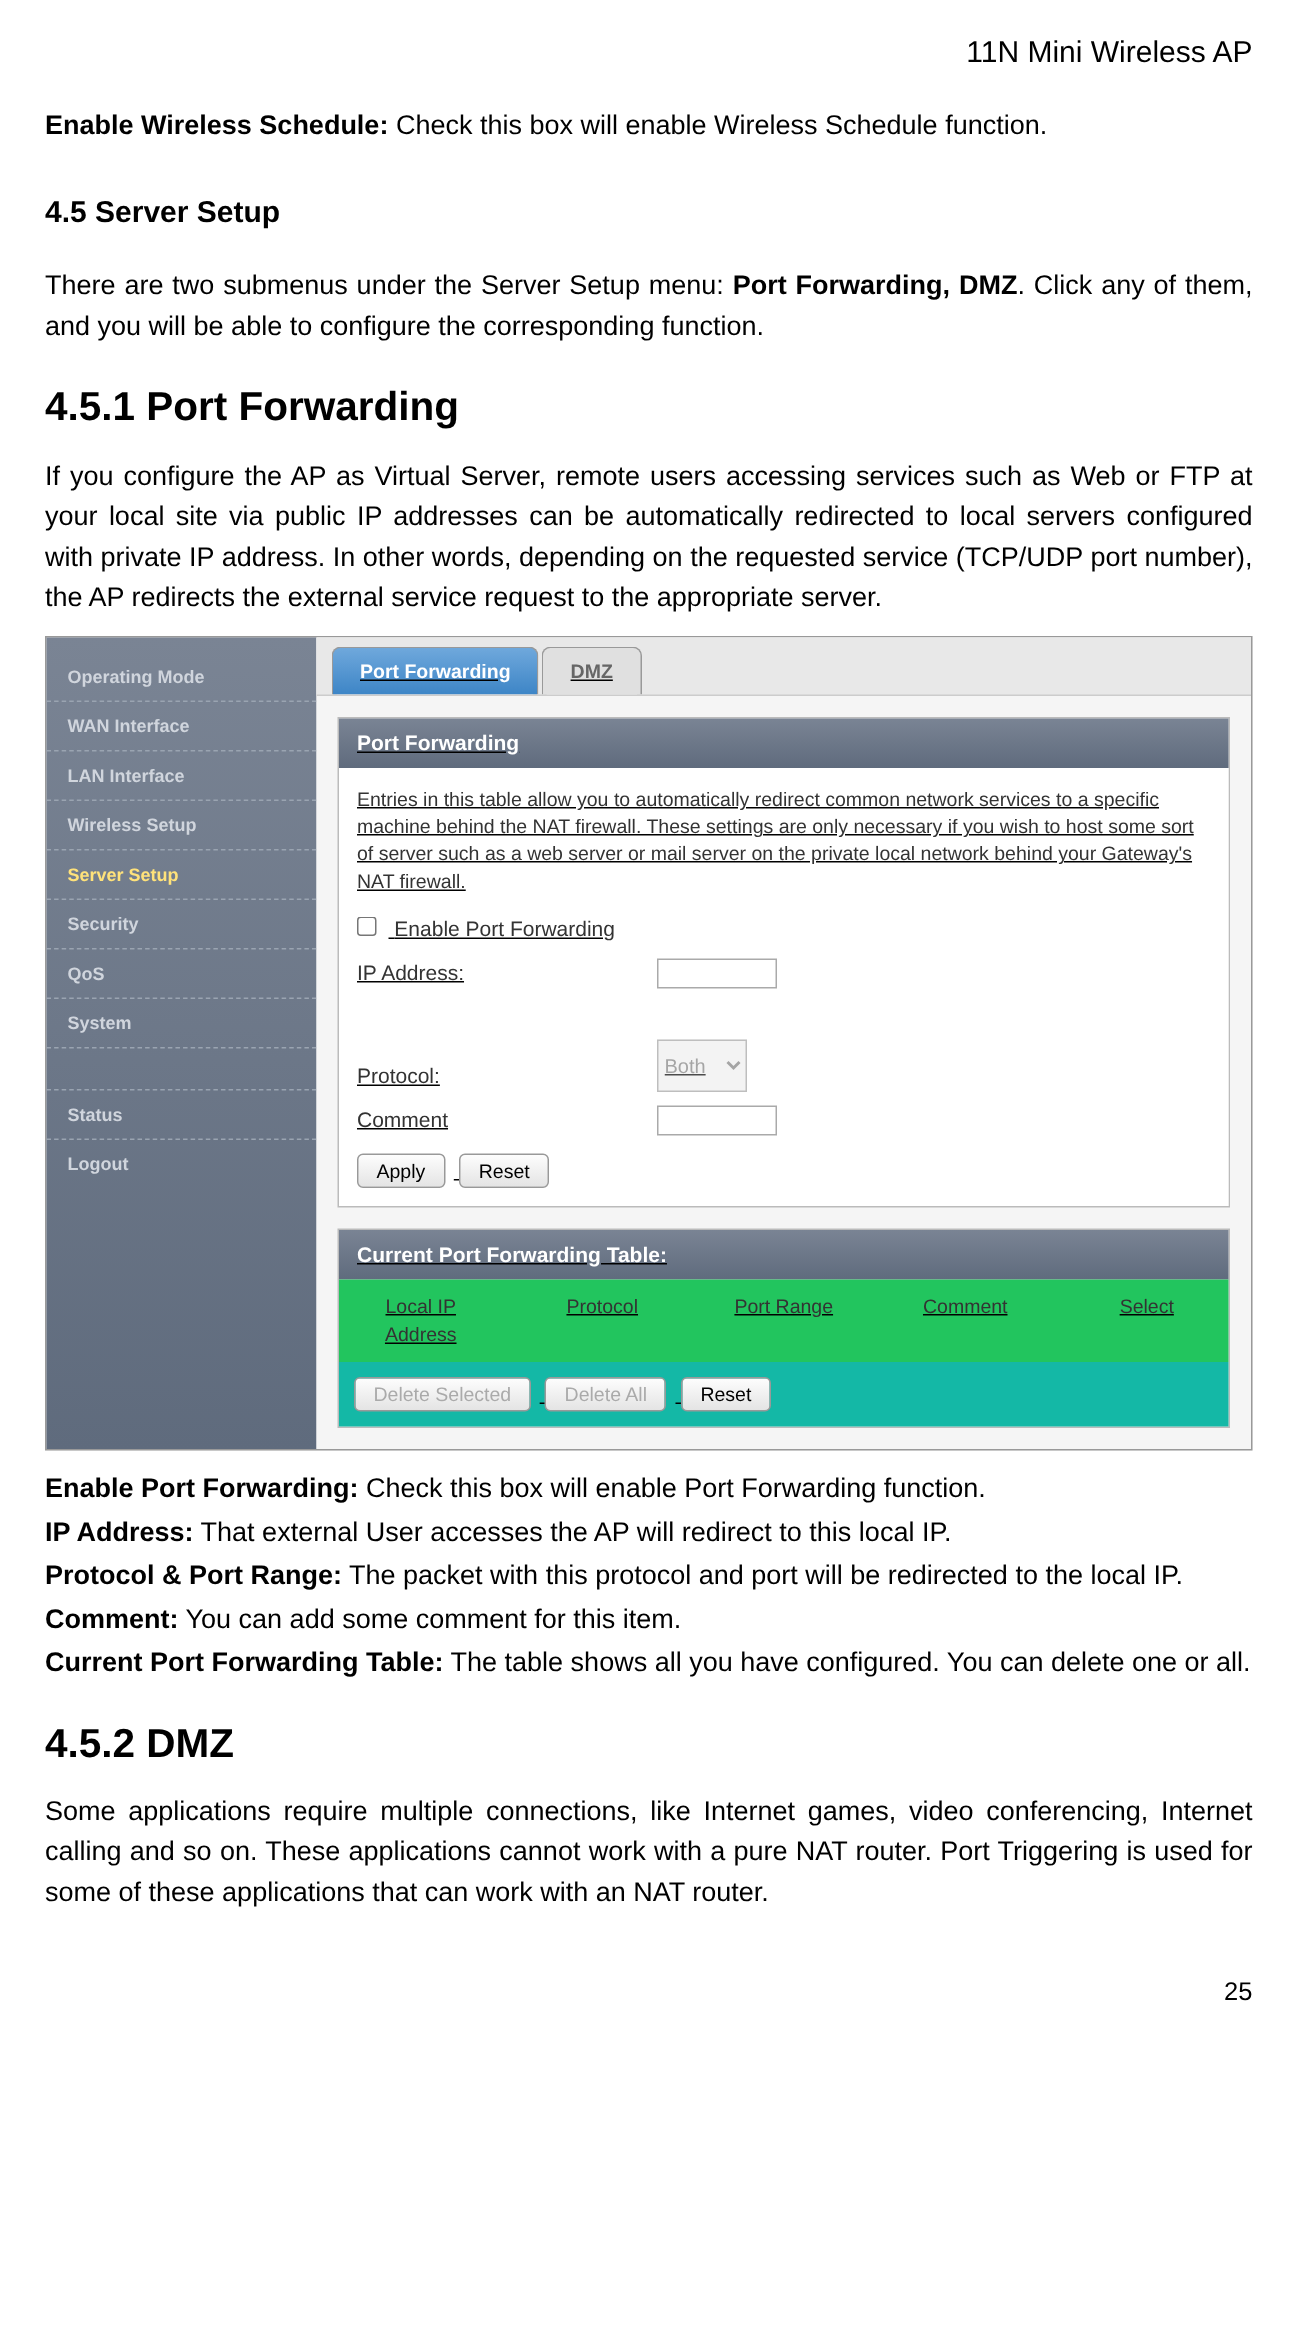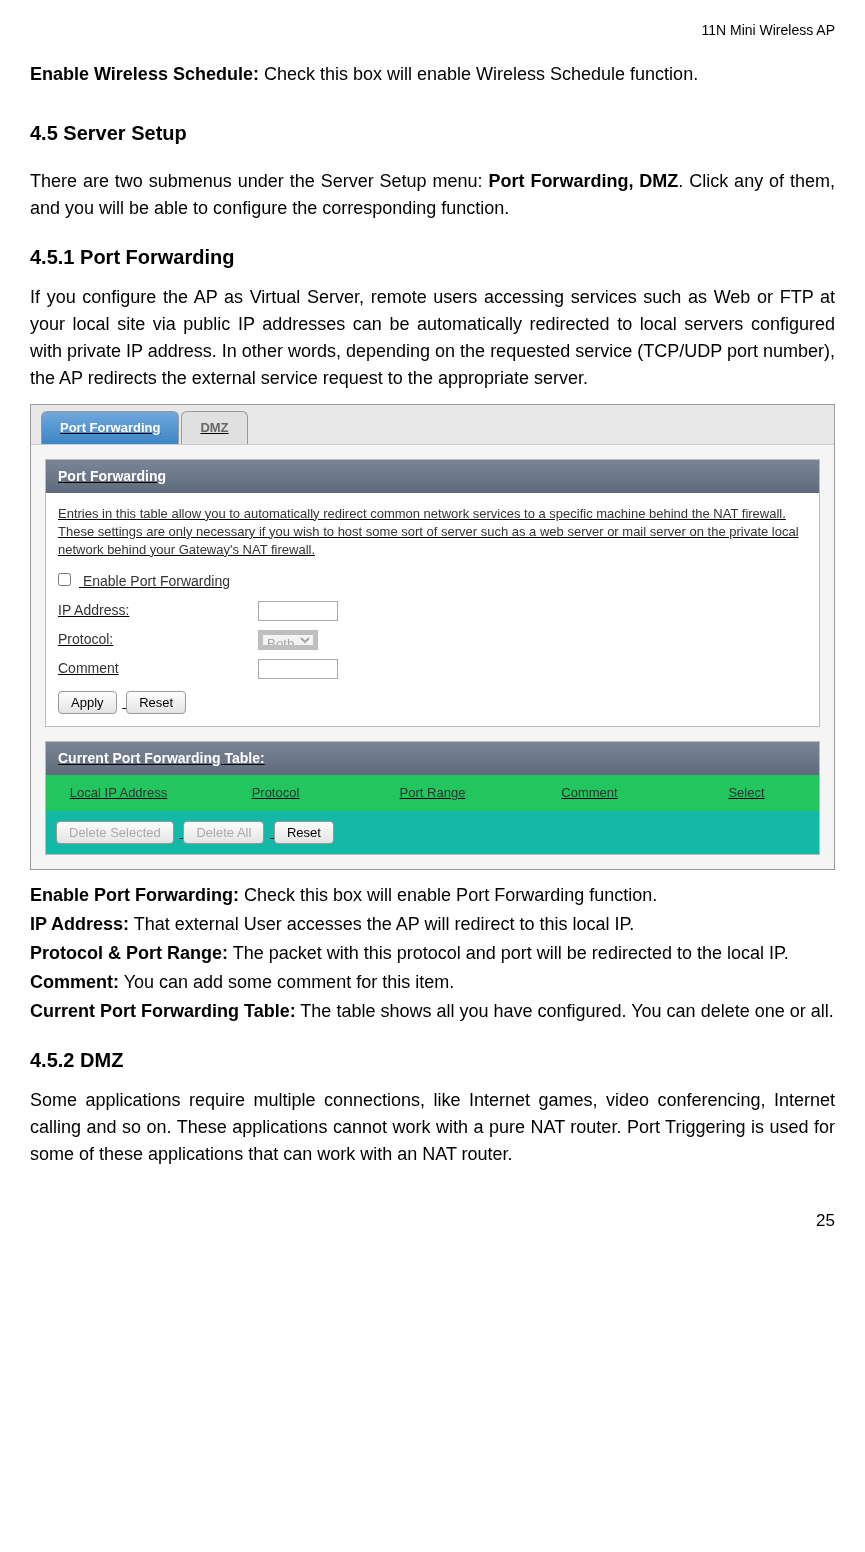--- a/index.html
+++ b/index.html
@@ -13,7 +13,7 @@
     }
     .header-right {
       text-align: right;
-      font-size: 14px;
+      font-size: 20px;
       margin-bottom: 20px;
     }
     .page-number {

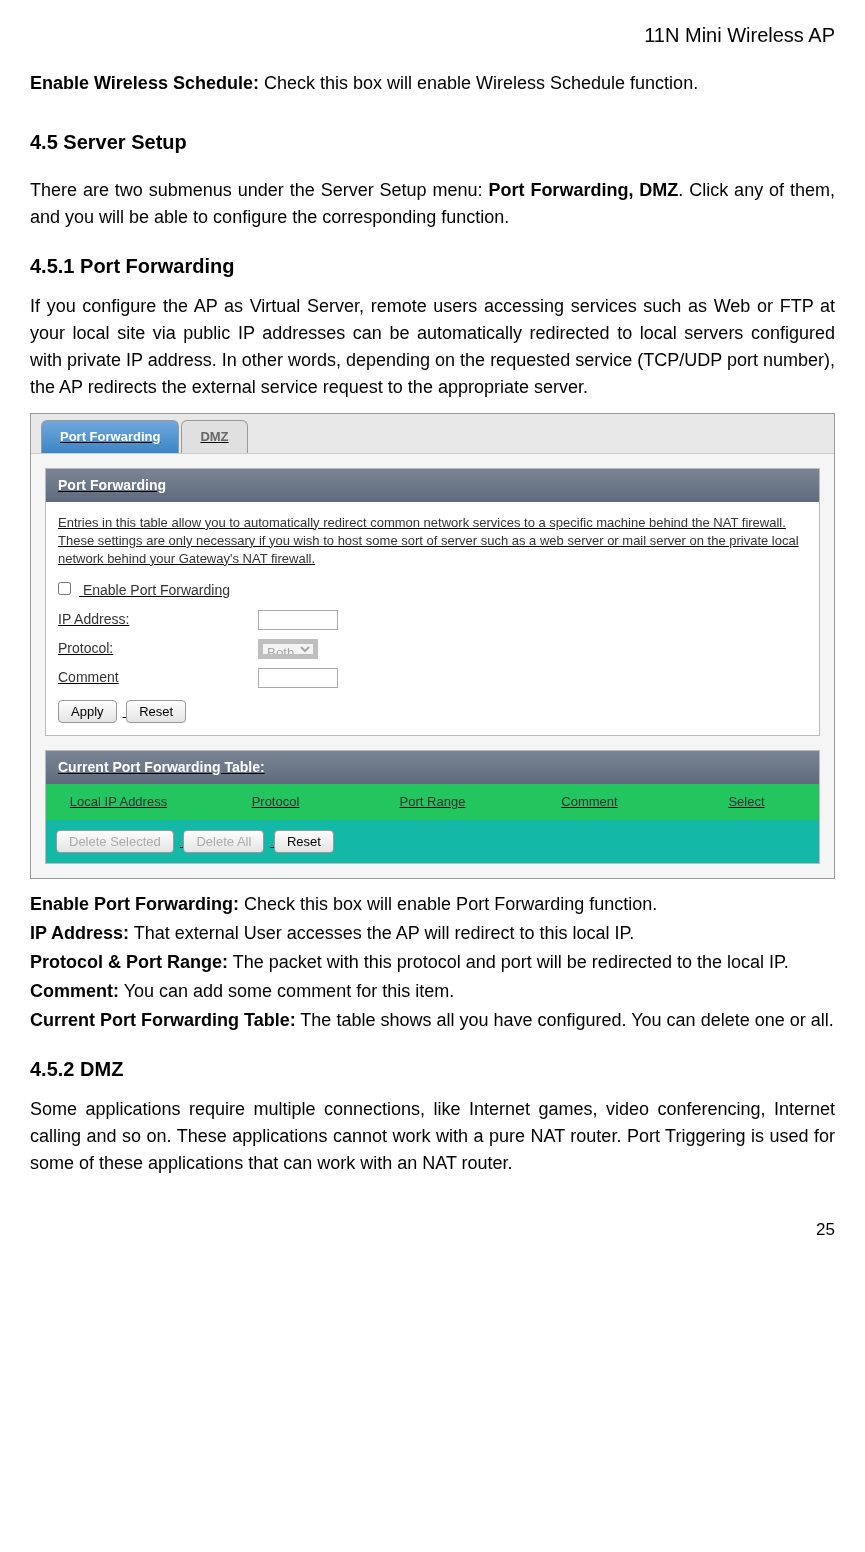--- a/index.html
+++ b/index.html
@@ -29,7 +29,7 @@
       margin: 30px 0 20px 0;
     }
     h3.subsection {
-      font-size: 20px;
+      font-size: 27px;
       font-weight: bold;
       margin: 20px 0 12px 0;
     }

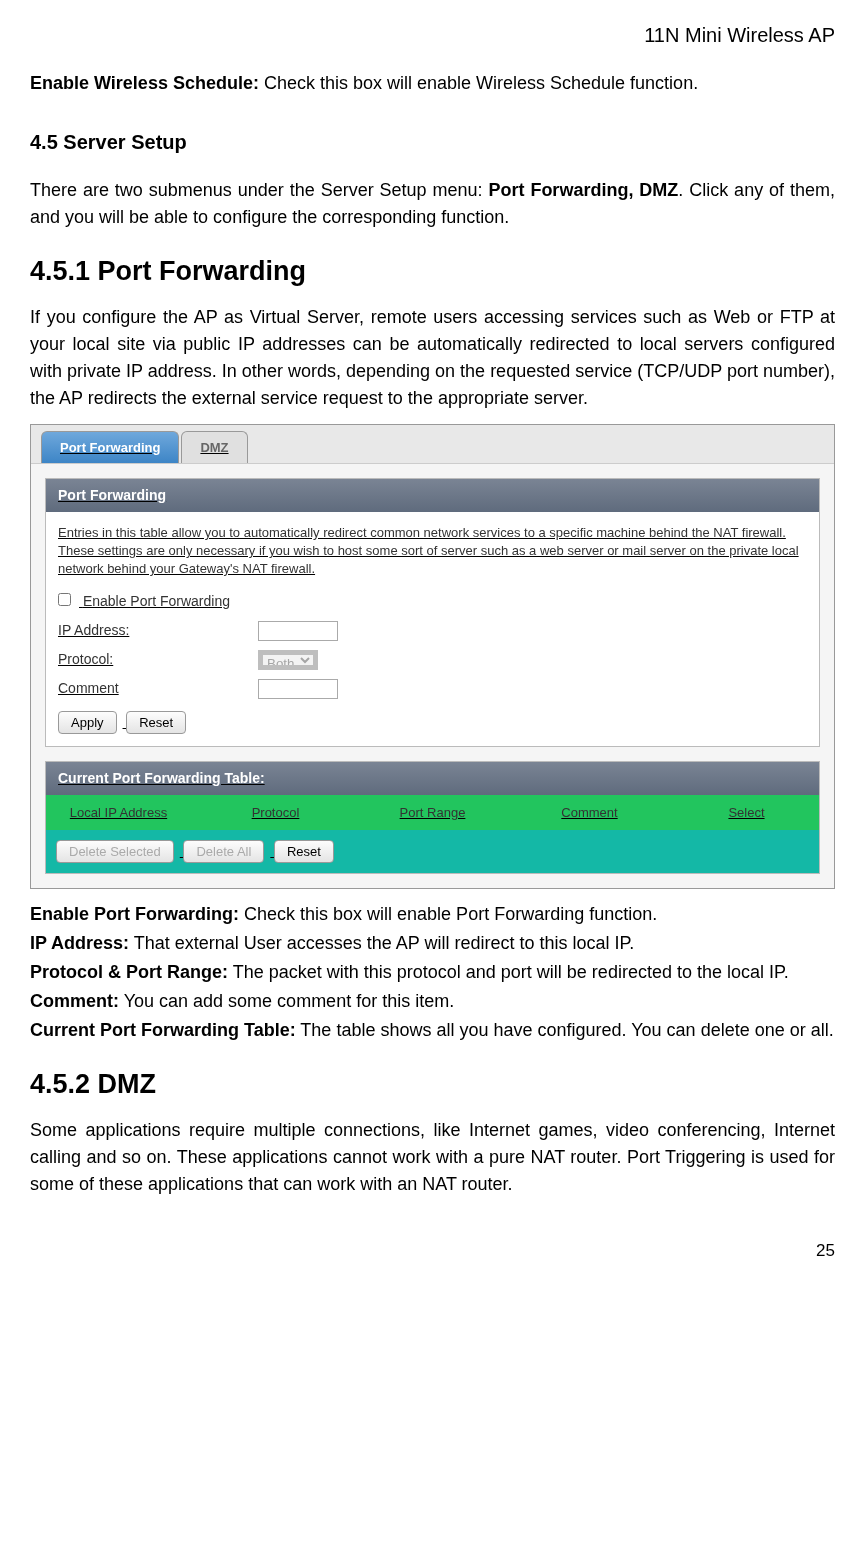--- a/index.html
+++ b/index.html
@@ -184,6 +184,19 @@
 <p class="body-text">If you configure the AP as Virtual Server, remote users accessing services such as Web or FTP at your local site via public IP addresses can be automatically redirected to local servers configured with private IP address. In other words, depending on the requested service (TCP/UDP port number), the AP redirects the external service request to the appropriate server.</p>
 
 <div class="screenshot">
+  <div class="sidebar">
+    <div class="sidebar-item">Operating Mode</div>
+    <div class="sidebar-item">WAN Interface</div>
+    <div class="sidebar-item">LAN Interface</div>
+    <div class="sidebar-item">Wireless Setup</div>
+    <div class="sidebar-item active">Server Setup</div>
+    <div class="sidebar-item">Security</div>
+    <div class="sidebar-item">QoS</div>
+    <div class="sidebar-item">System</div>
+    <div class="sidebar-spacer"></div>
+    <div class="sidebar-item">Status</div>
+    <div class="sidebar-item no-border">Logout</div>
+  </div>
   <div class="main-area">
     <div class="tabs-row">
       <div class="tab active">Port Forwarding</div>

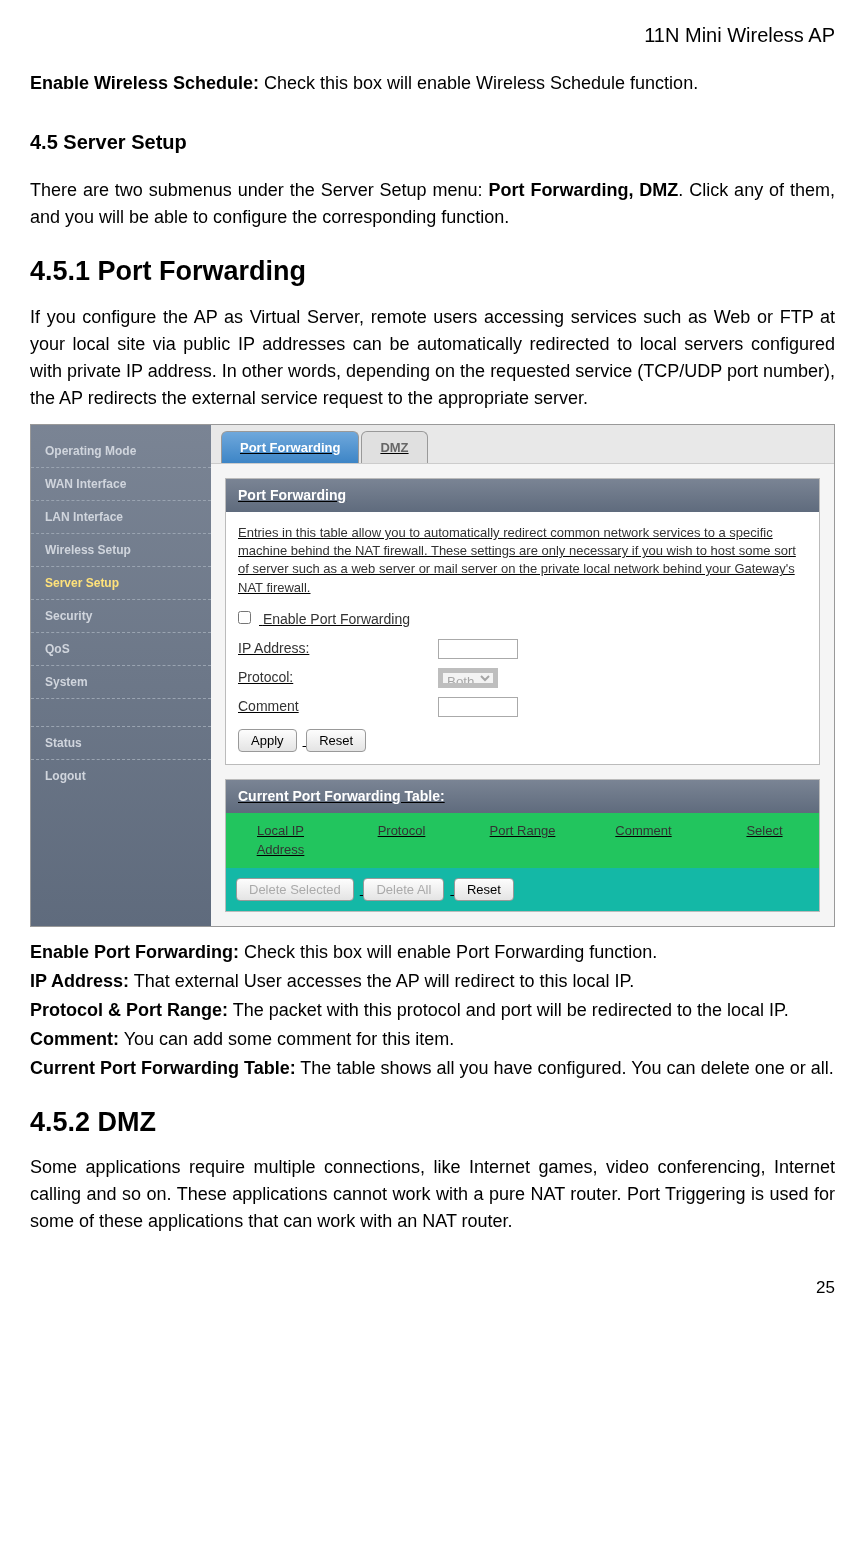--- a/index.html
+++ b/index.html
@@ -127,9 +127,10 @@
       padding: 0 2px;
     }
     .form-row select {
-      border: 5px solid #a3a3a3;
-      height: 20px;
+      border: 1px solid #a3a3a3;
+      height: 35px;
       width: 60px;
+      margin-top: 26px;
     }
     .form-row input[type="checkbox"] {
       margin-right: 8px;

